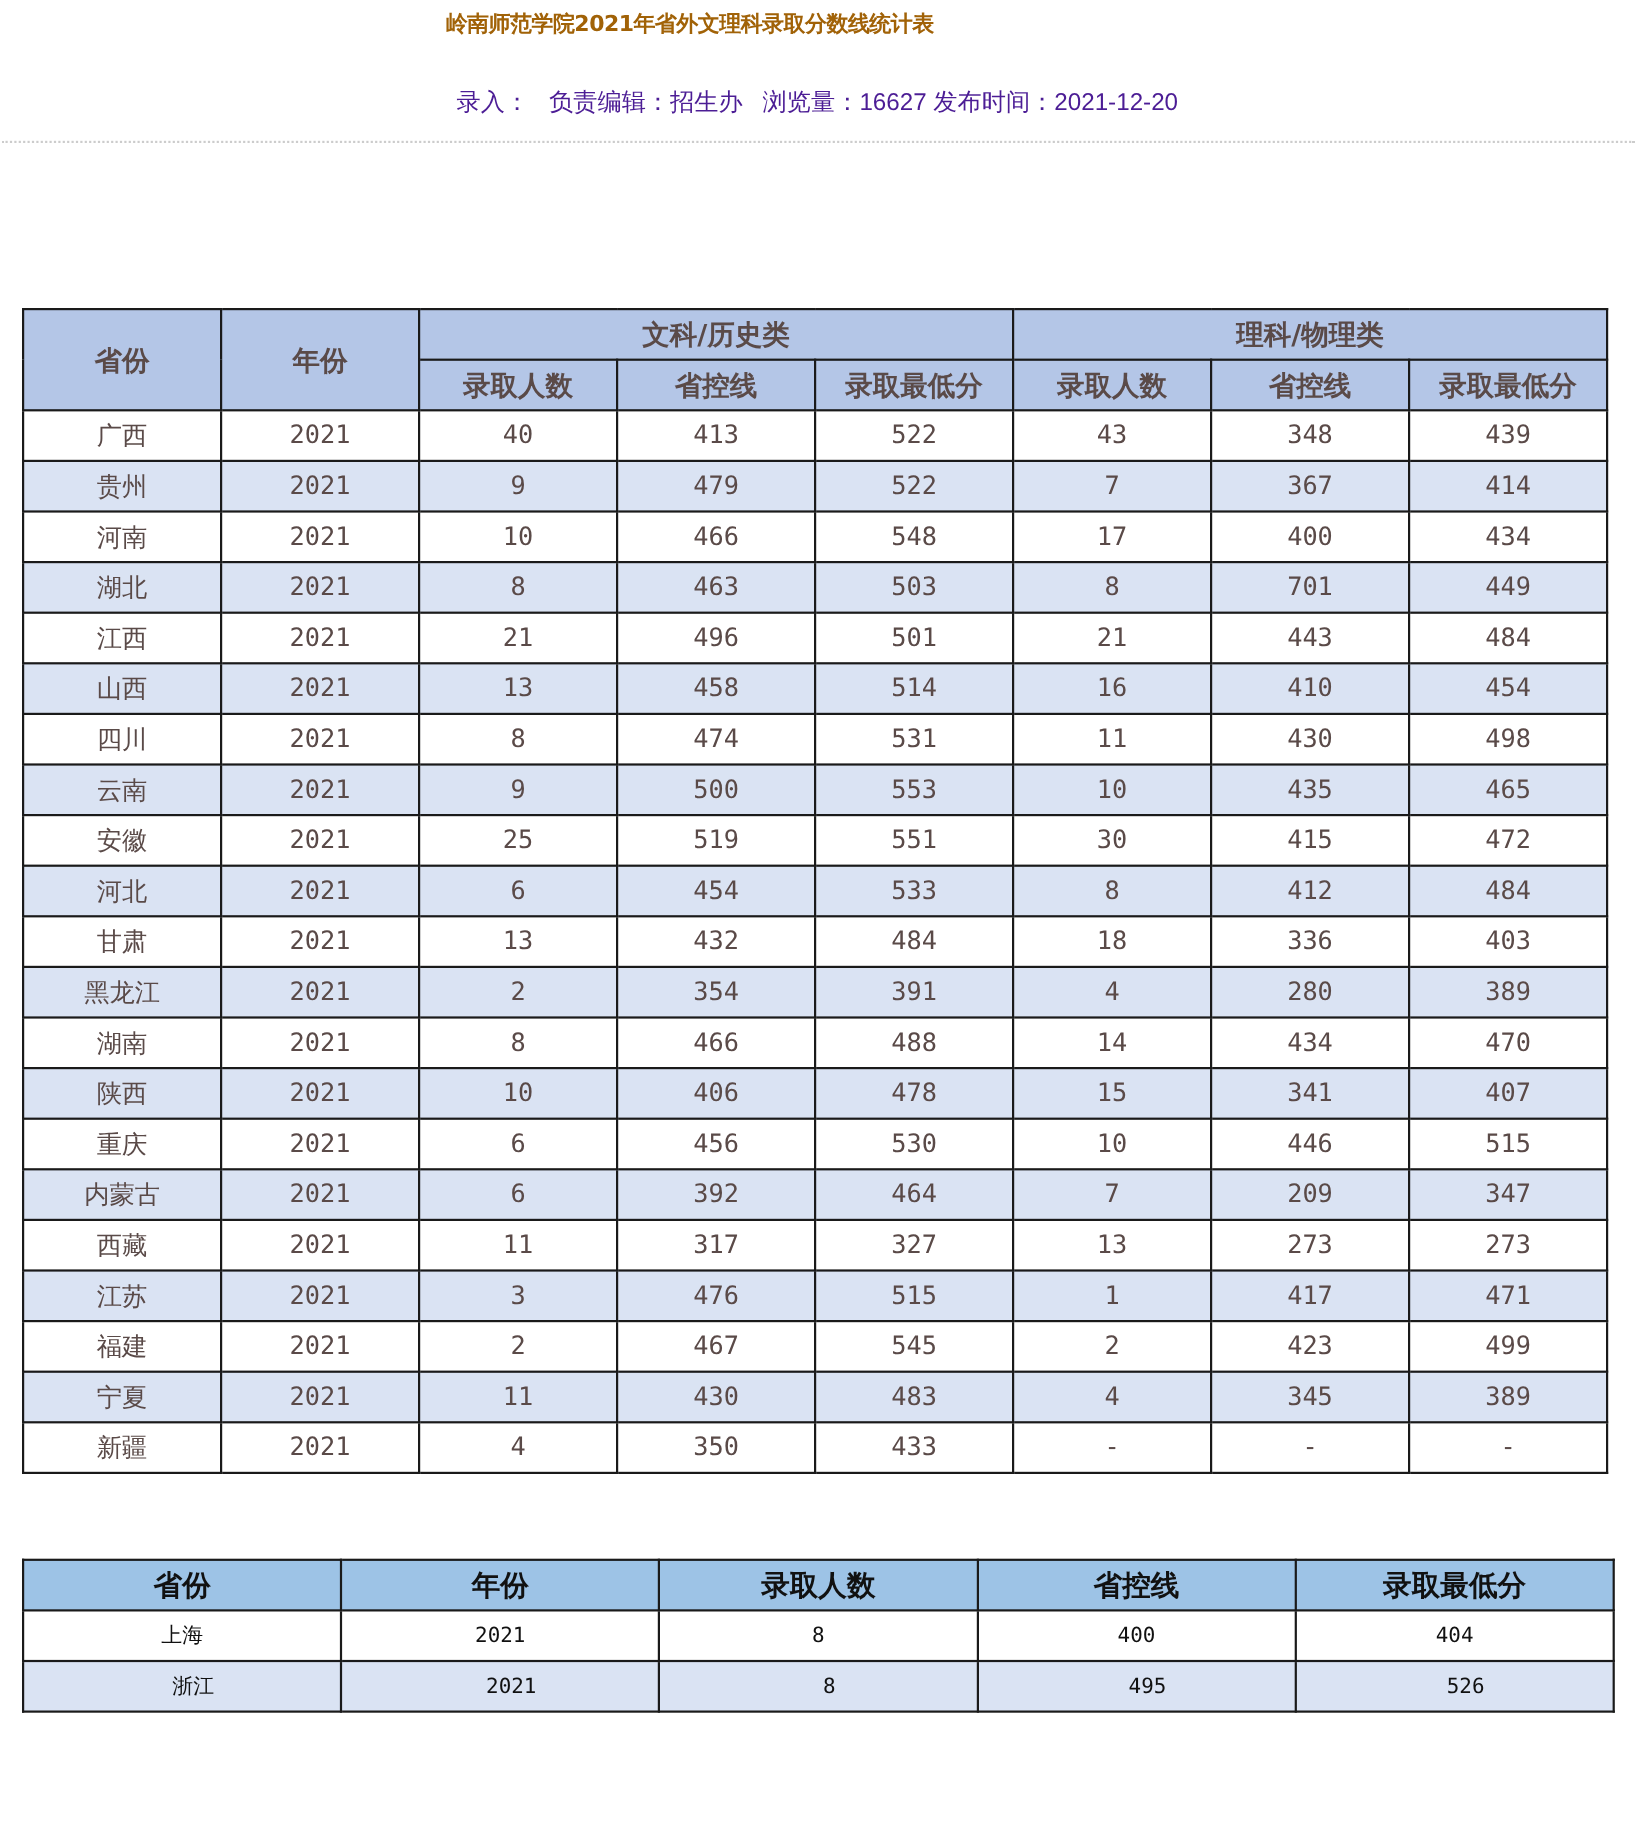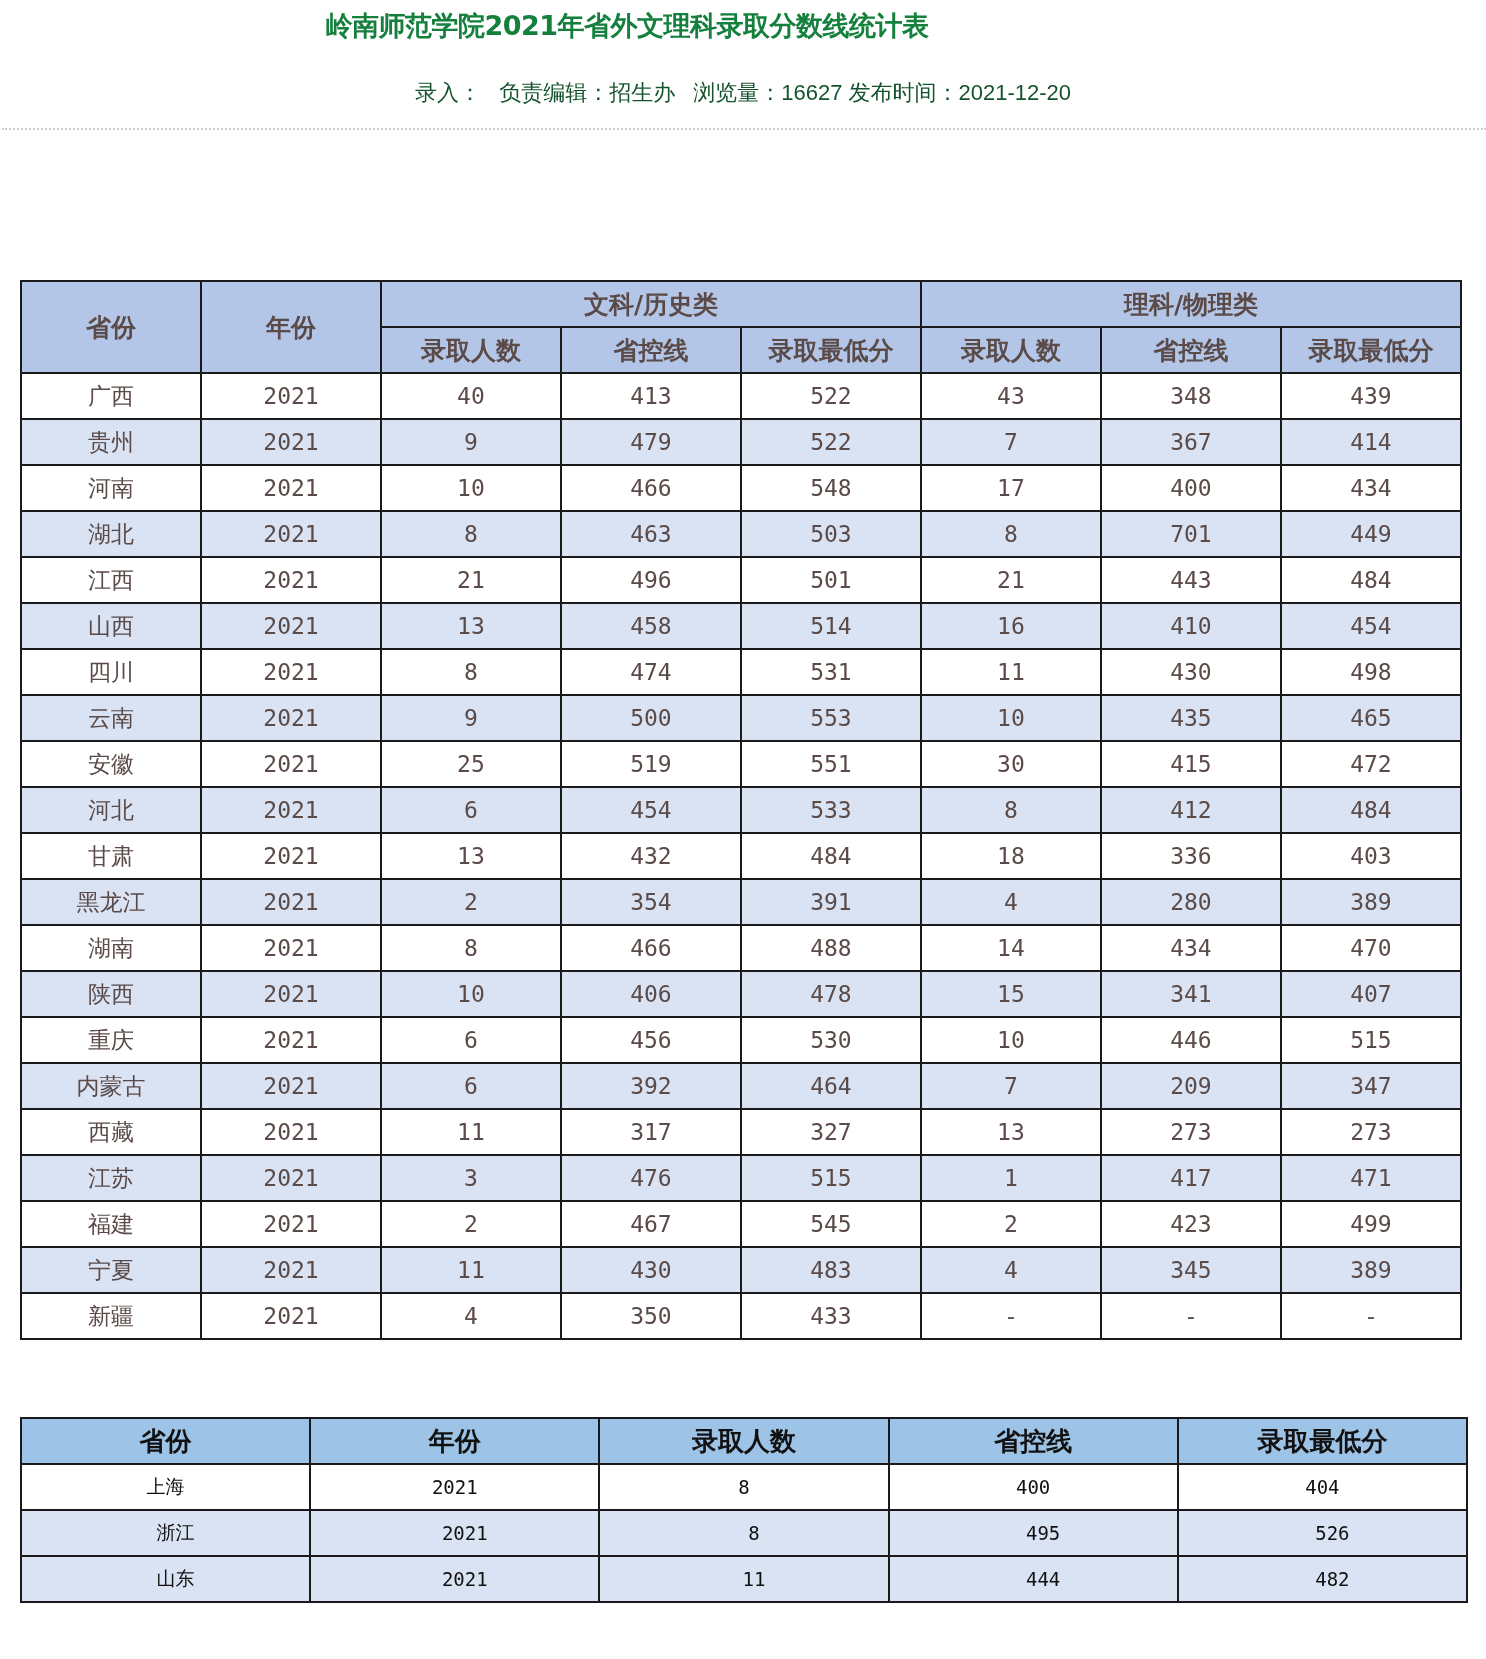--- a/index.html
+++ b/index.html
@@ -4,7 +4,7 @@
 <style>
   html, body { margin: 0; padding: 0; background: #ffffff; }
   body { width: 1486px; height: 1659px; position: relative; font-family: "DejaVu Sans", sans-serif; overflow: hidden; }
-  .title { position: absolute; top: 8px; left: 0; width: 1254px; text-align: center; font-size: 27px; font-weight: bold; color: #15803d; letter-spacing: -0.5px; }
+  .title { position: absolute; top: 8px; left: 0; width: 1254px; text-align: center; font-size: 20px; font-weight: bold; color: #a16207; letter-spacing: -0.5px; }
   .meta { position: absolute; top: 78px; left: 0; width: 1486px; text-align: center; font-size: 22px; color: #14532d; font-family: "Liberation Sans", sans-serif; }
   .meta span { margin: 0 6px; }
   .divider { position: absolute; top: 128px; left: 2px; width: 1484px; border-top: 2px dotted #cccccc; height: 0; }

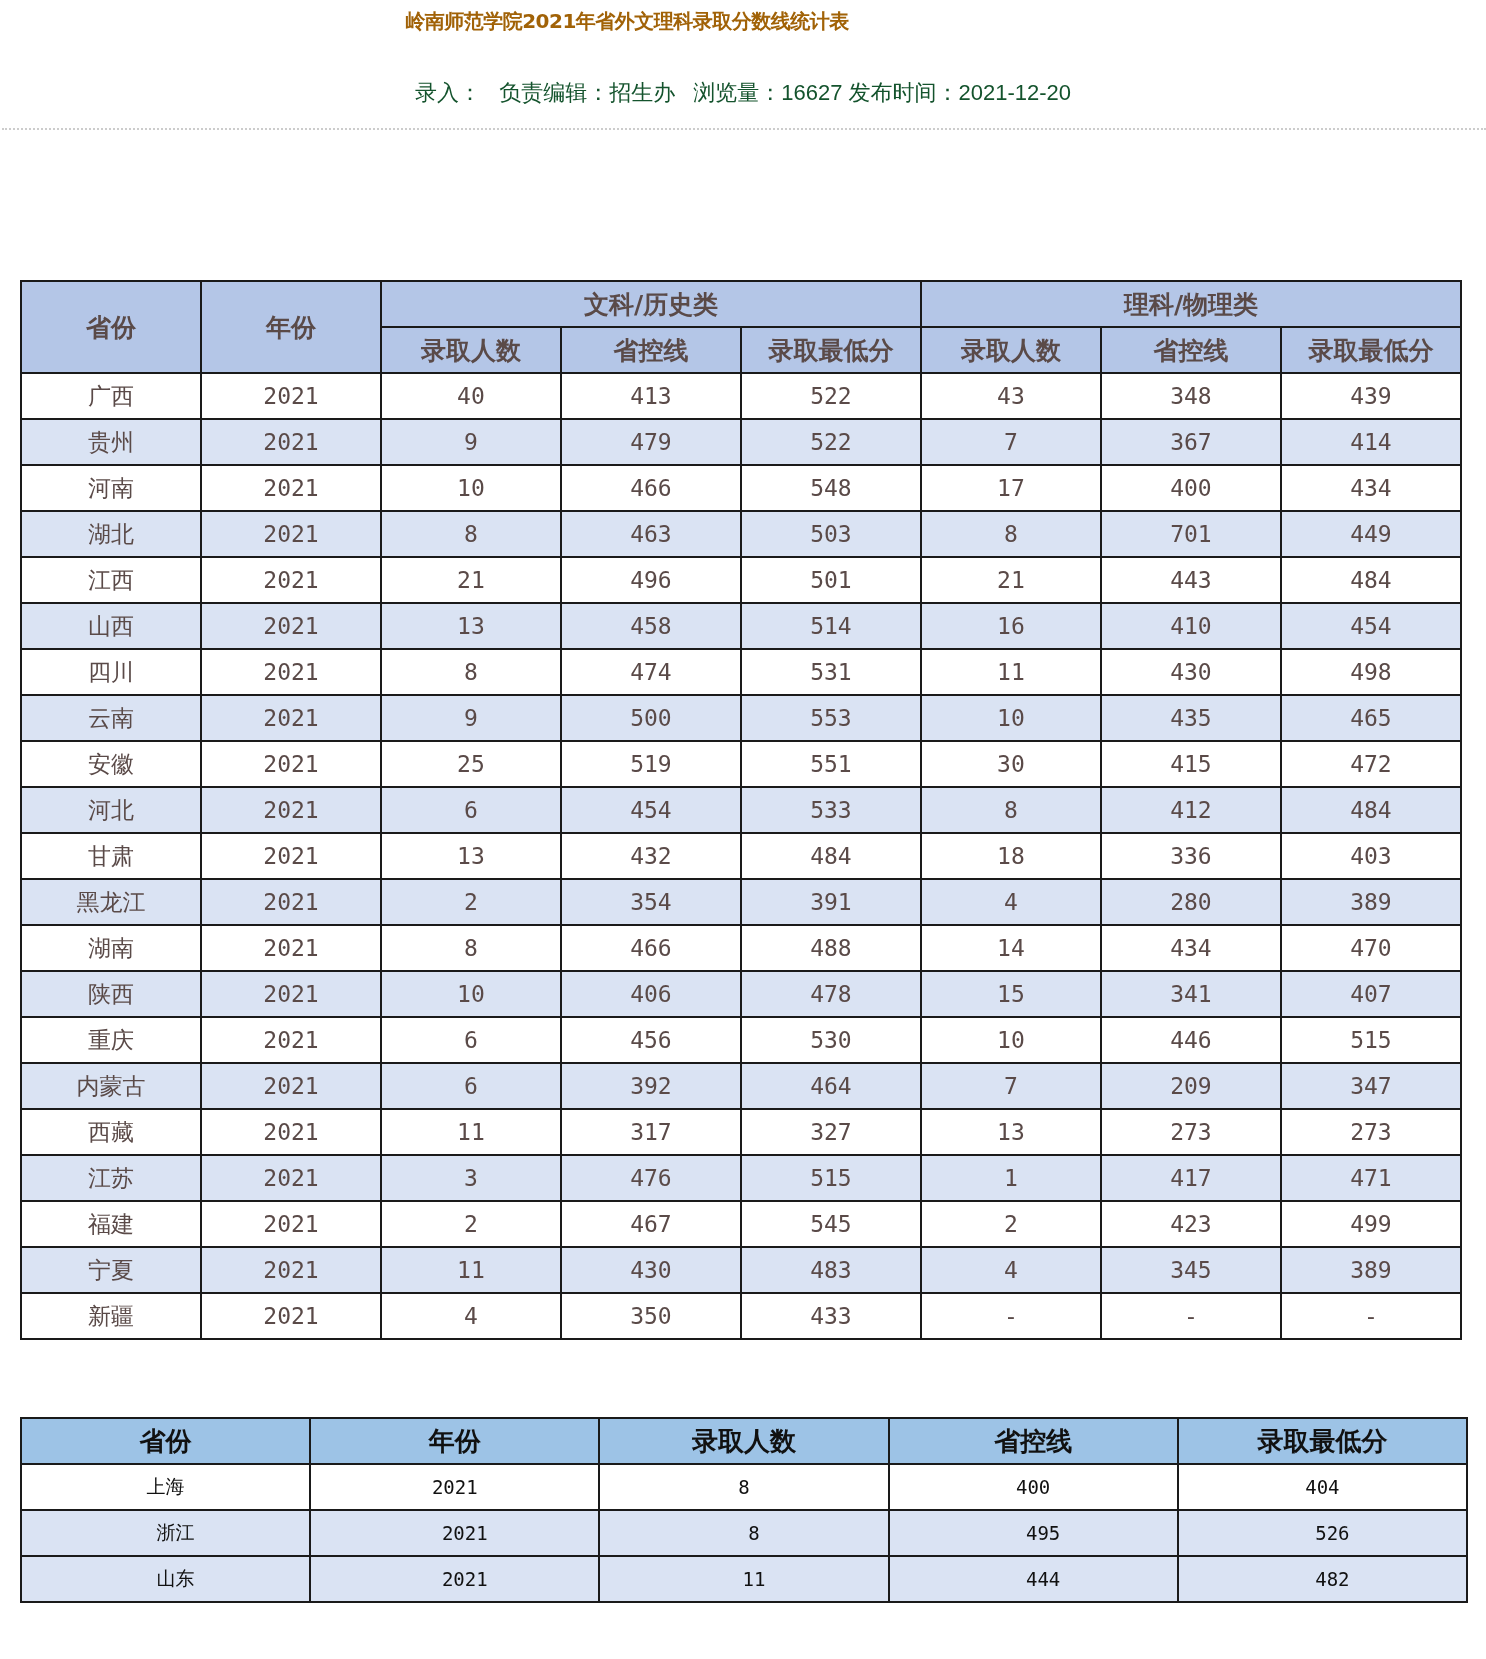--- a/index.html
+++ b/index.html
@@ -5,7 +5,7 @@
   html, body { margin: 0; padding: 0; background: #ffffff; }
   body { width: 1486px; height: 1659px; position: relative; font-family: "DejaVu Sans", sans-serif; overflow: hidden; }
   .title { position: absolute; top: 8px; left: 0; width: 1254px; text-align: center; font-size: 20px; font-weight: bold; color: #a16207; letter-spacing: -0.5px; }
-  .meta { position: absolute; top: 78px; left: 0; width: 1486px; text-align: center; font-size: 22px; color: #14532d; font-family: "Liberation Sans", sans-serif; }
+  .meta { position: absolute; top: 78px; left: 0; width: 1486px; text-align: center; font-size: 22px; color: #4c1d95; font-family: "Liberation Sans", sans-serif; }
   .meta span { margin: 0 6px; }
   .divider { position: absolute; top: 128px; left: 2px; width: 1484px; border-top: 2px dotted #cccccc; height: 0; }
 

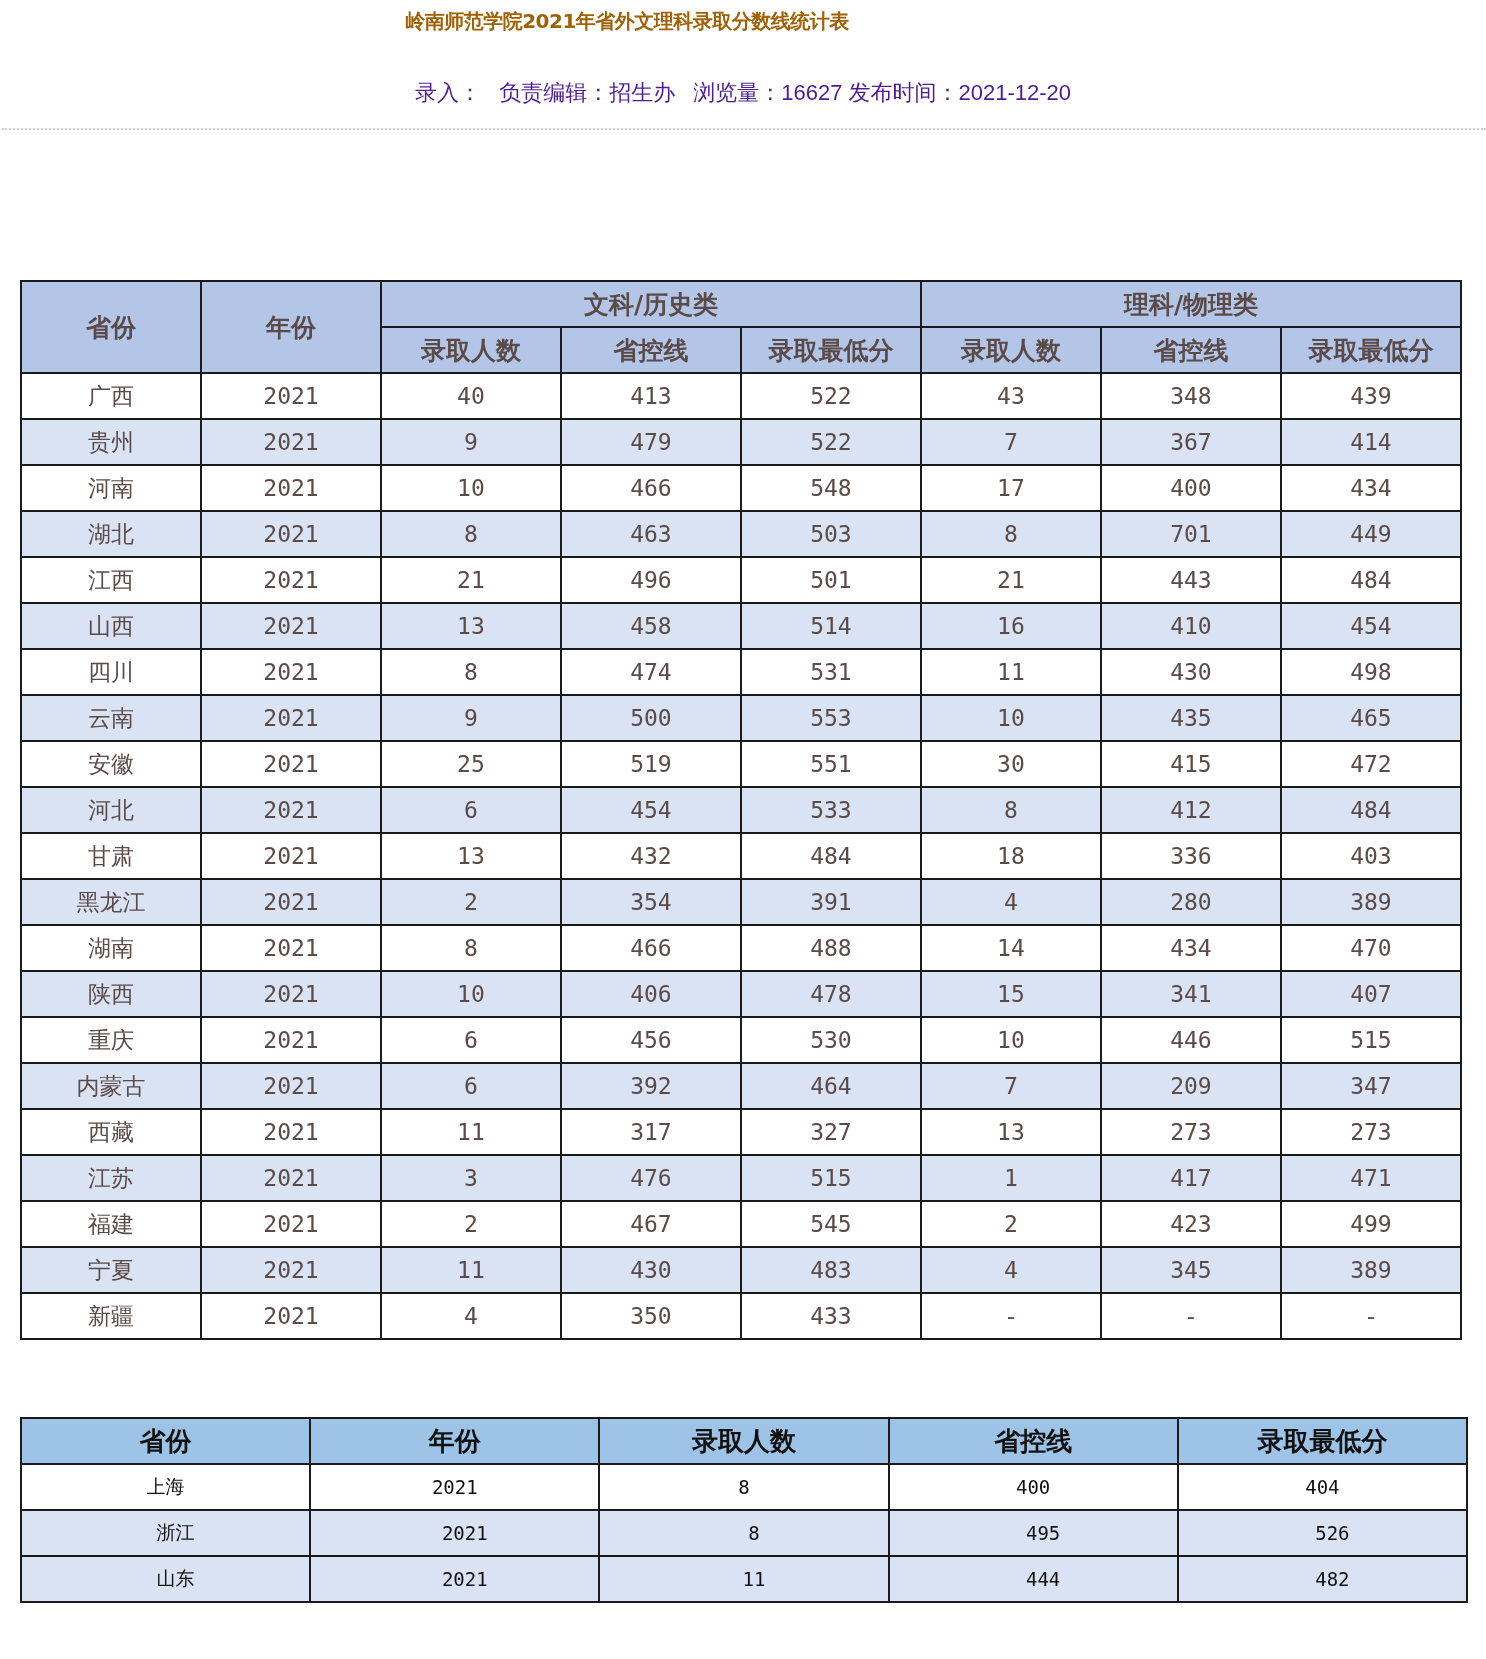--- a/index.html
+++ b/index.html
@@ -308,13 +308,6 @@
         <td>495</td>
         <td>526</td>
       </tr>
-      <tr class="even">
-        <td>山东</td>
-        <td>2021</td>
-        <td>11</td>
-        <td>444</td>
-        <td>482</td>
-      </tr>
     </tbody>
 </table>
 

